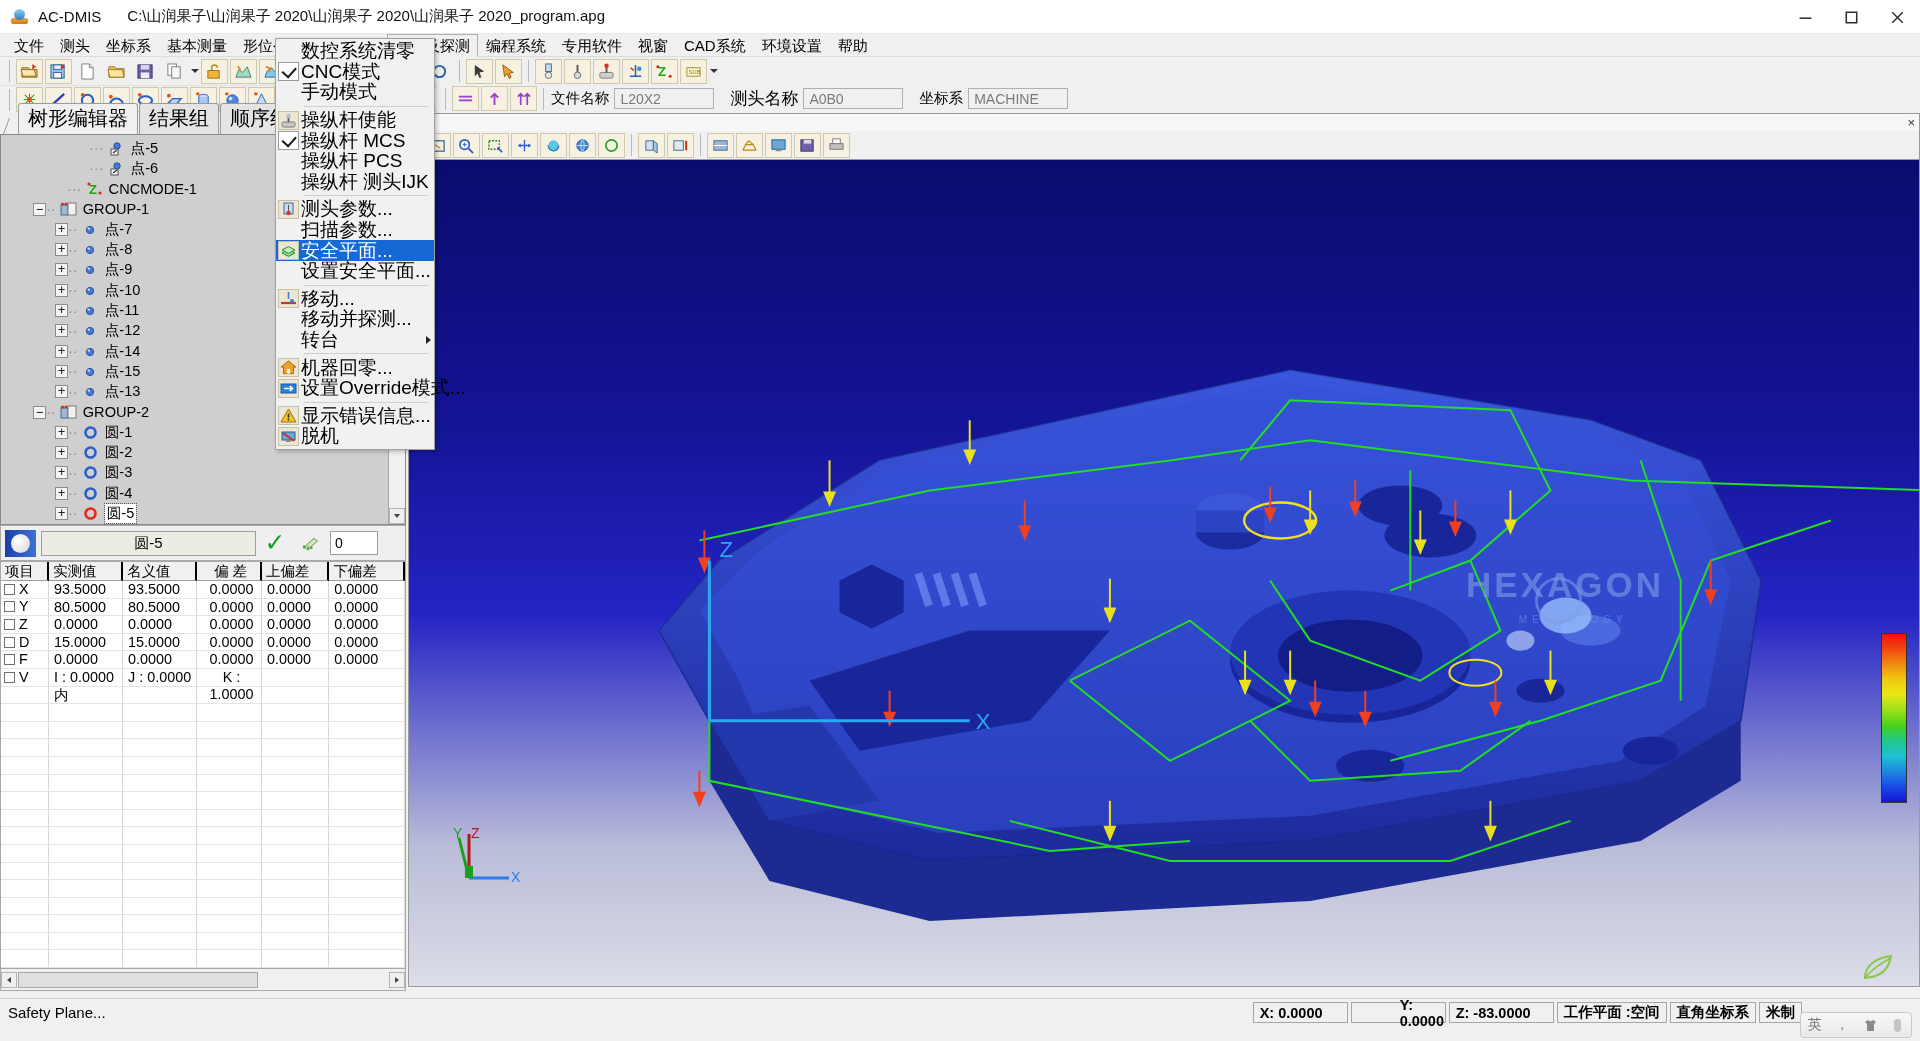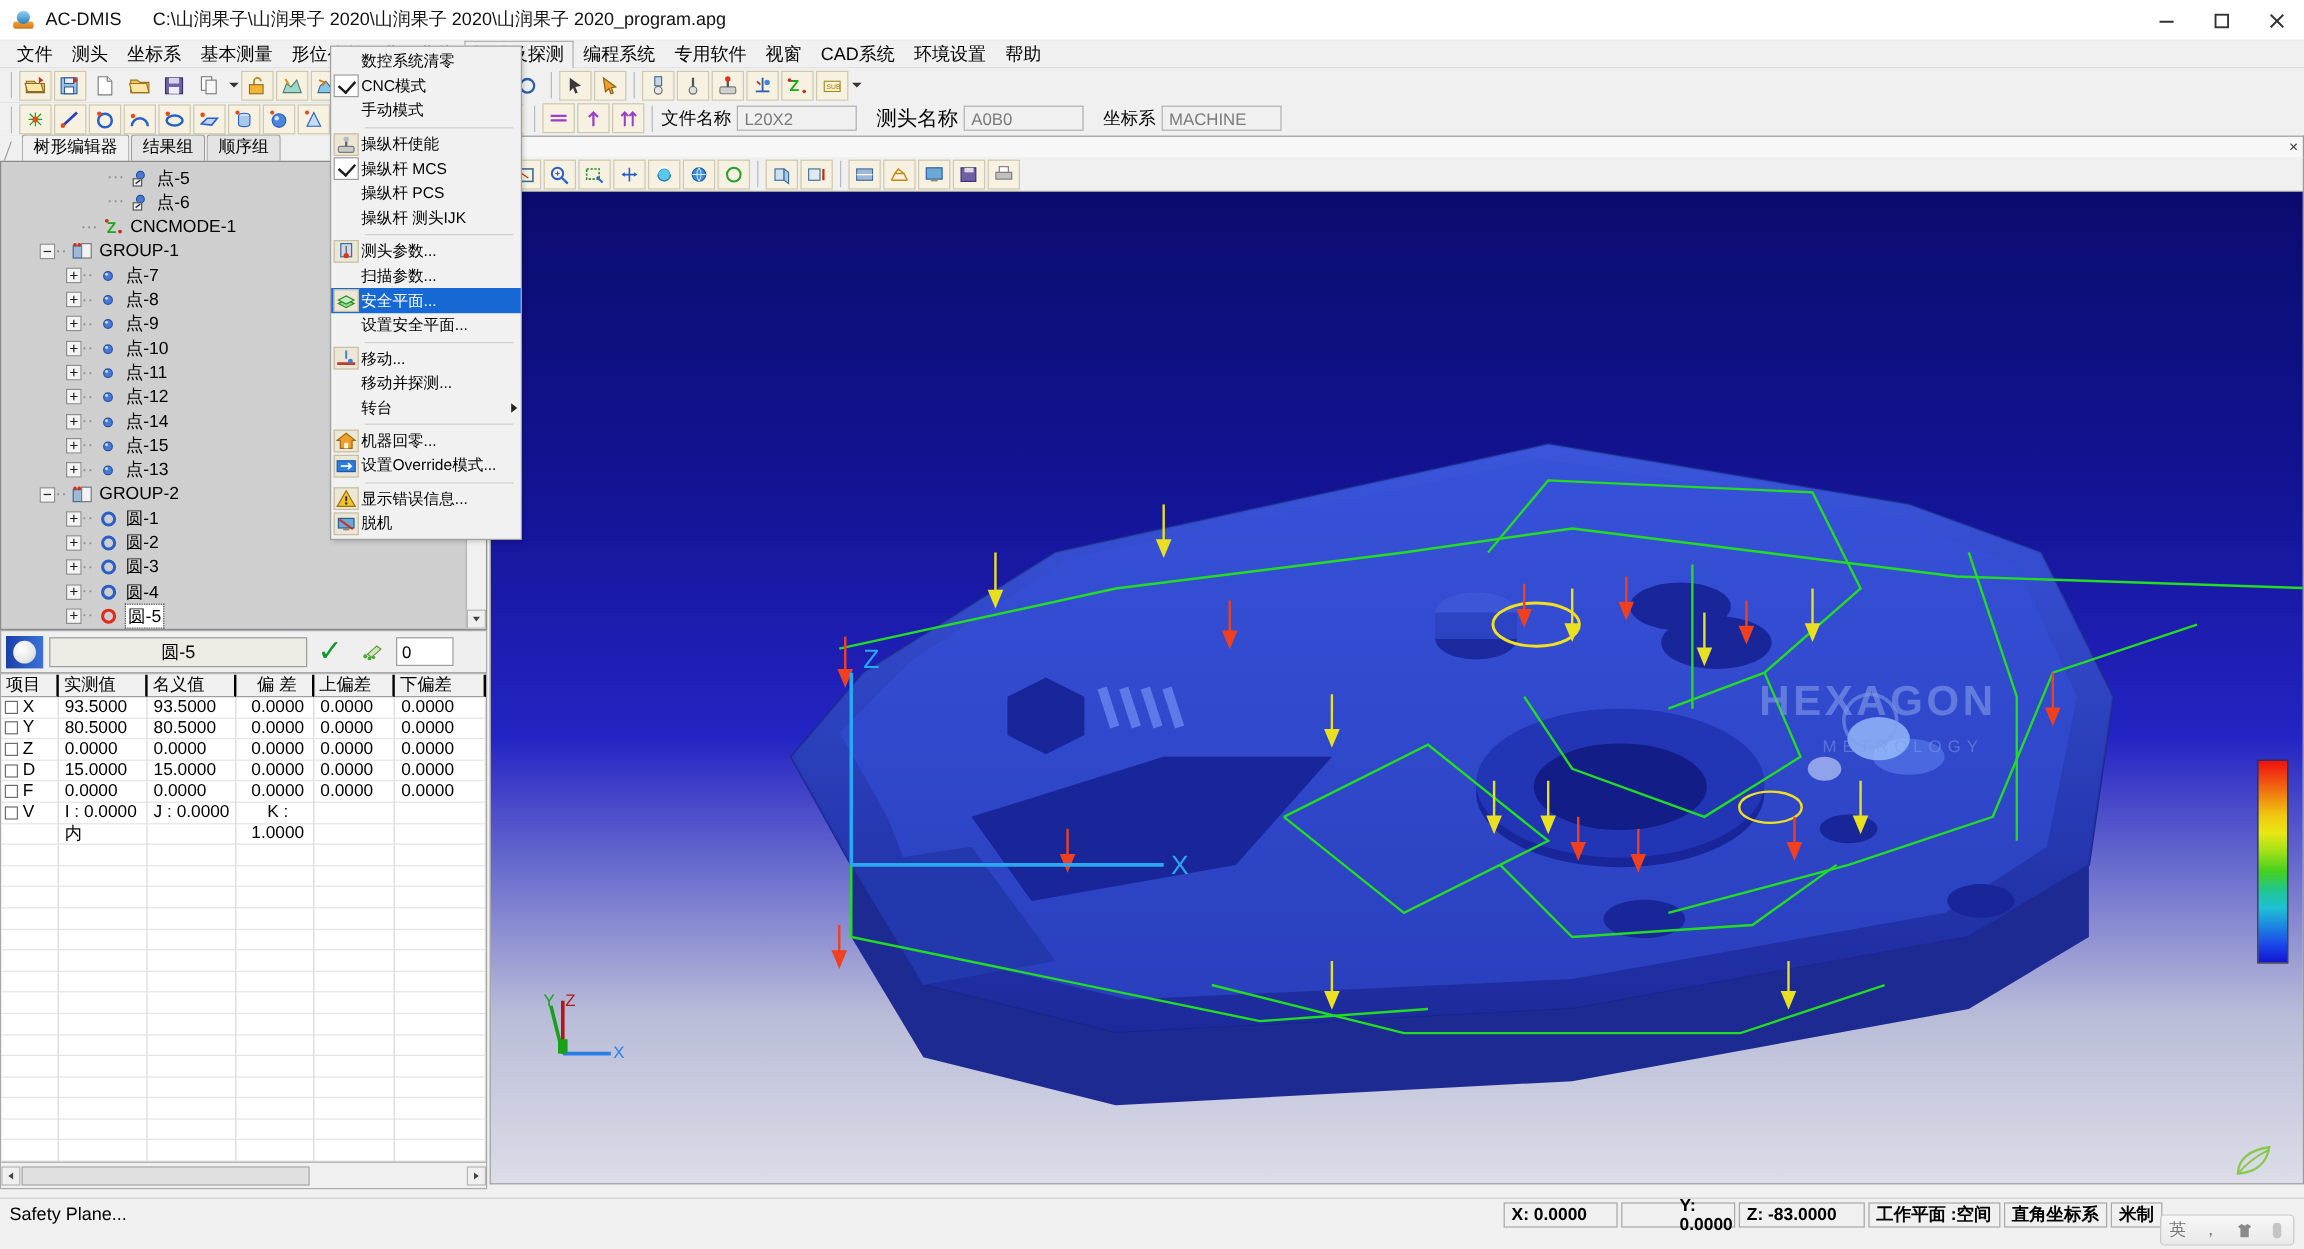--- a/index.html
+++ b/index.html
@@ -50,7 +50,7 @@
   .dropdown { position:absolute; left:275px; top:38px; width:160px; background:#f1f1f1;
               border:1px solid #a0a0a0; z-index:90; padding:2px 0;
               box-shadow:2px 2px 4px rgba(0,0,0,.22); }
-  .dd-item { height:20.6px; display:flex; align-items:center; font-size:13px; color:#000;
+  .dd-item { height:20.6px; display:flex; align-items:center; font-size:19px; color:#000;
              padding-right:3px; position:relative; }
   .dd-item .gut { width:25px; min-width:25px; height:20px; display:flex;
                   align-items:center; justify-content:center; }

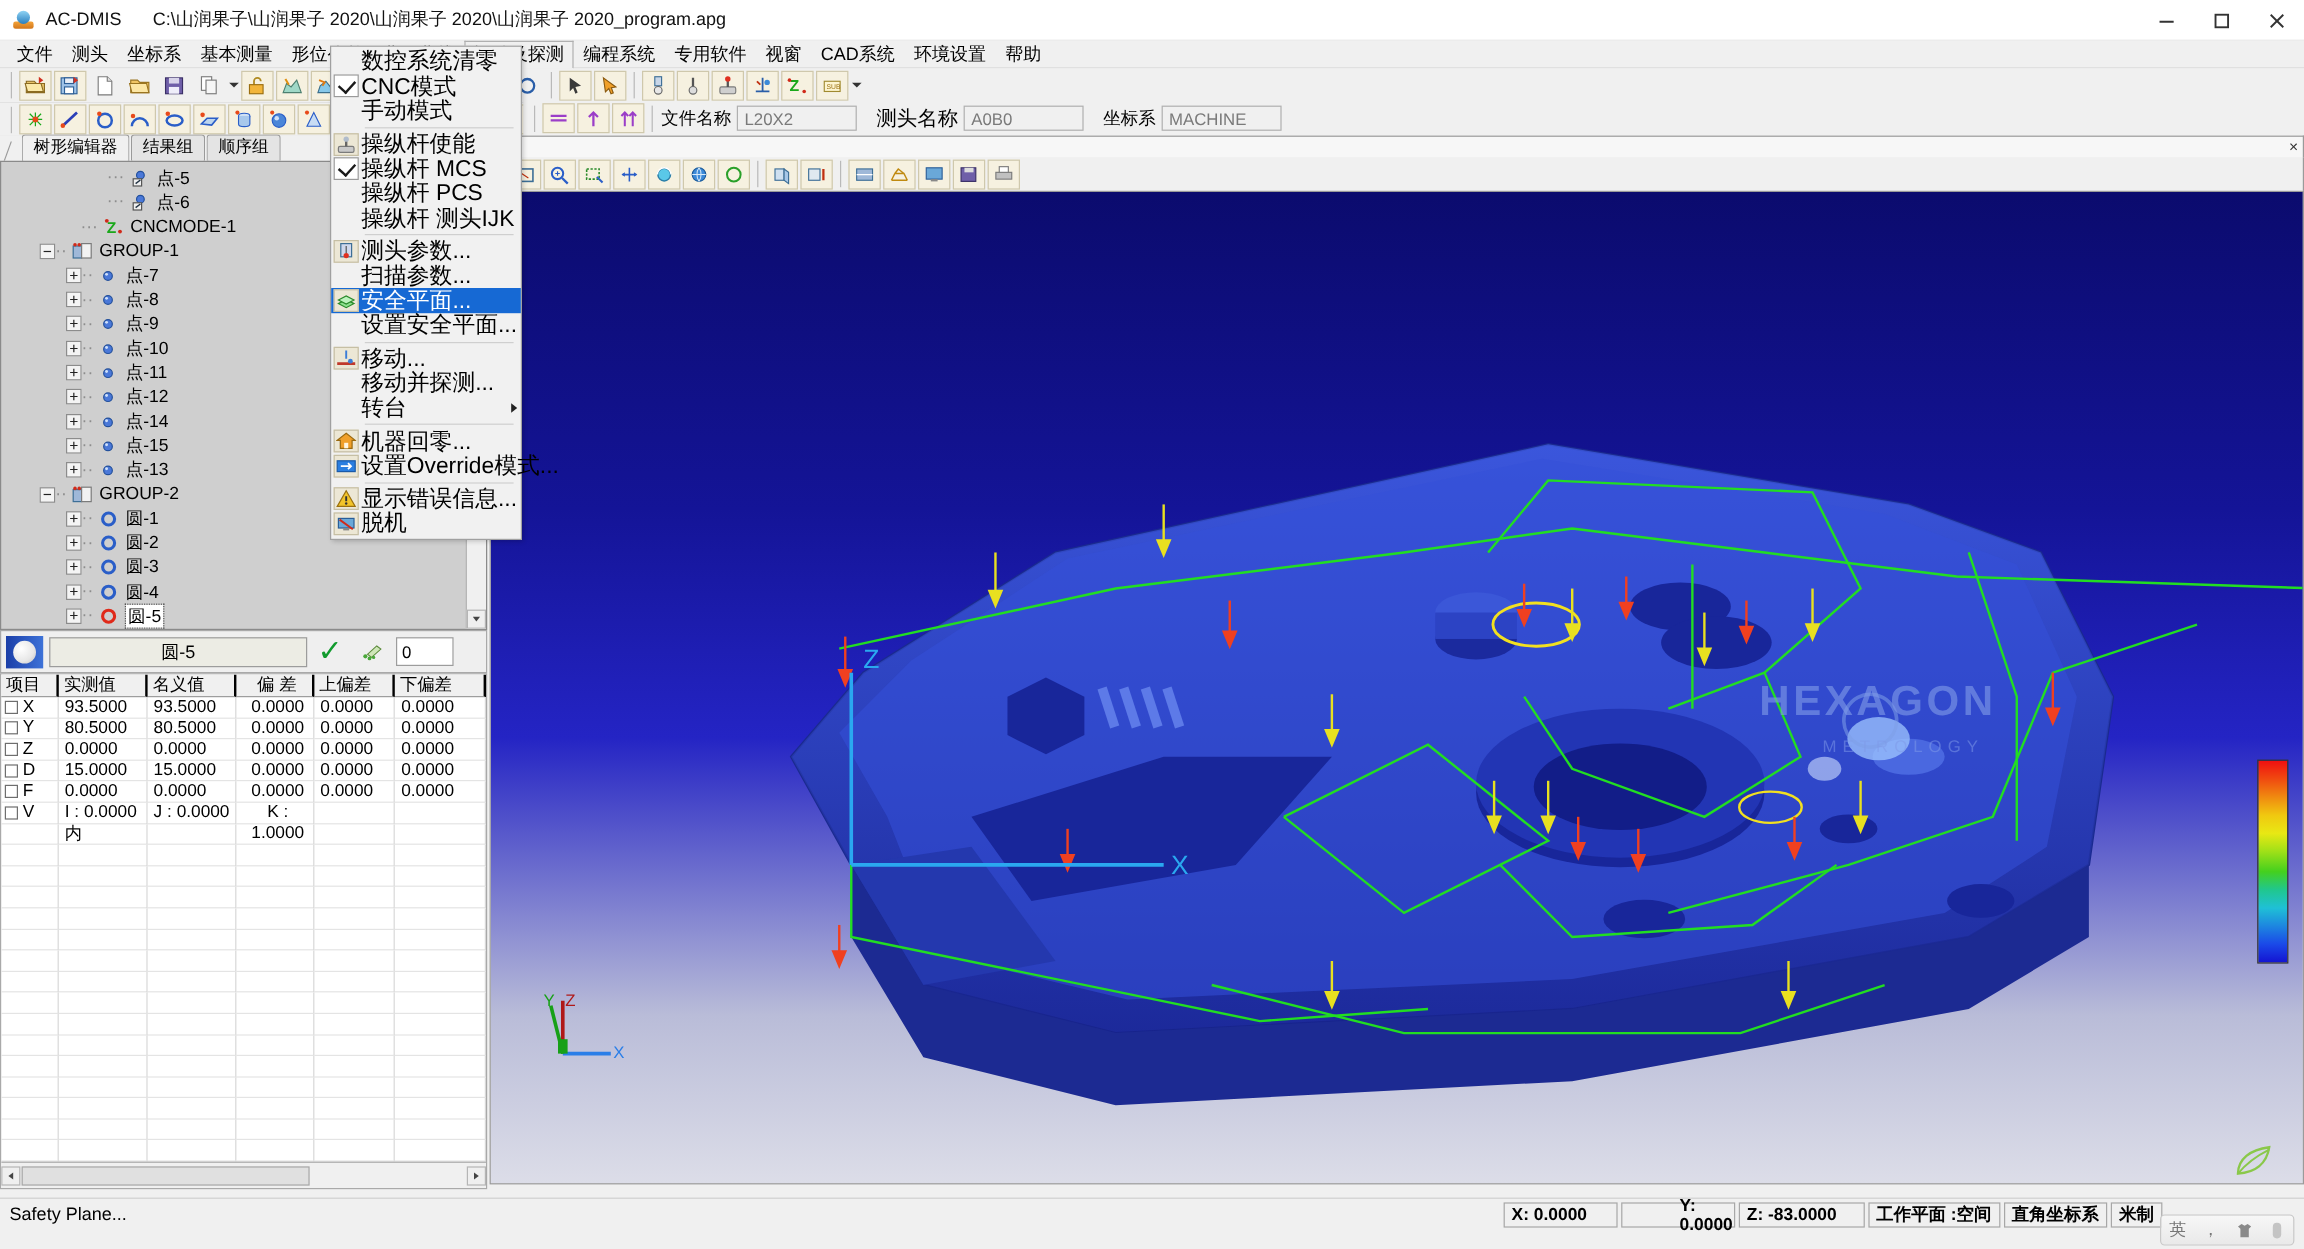--- a/index.html
+++ b/index.html
@@ -70,7 +70,7 @@
   
   .leftpanel { position:absolute; left:0; top:113px; width:406px; bottom:28px; background:#f0f0f0; }
   .tabs-row { display:flex; align-items:flex-end; height:21px; padding-left:6px; background:#f0f0f0;}
-  .tabitem { font-size:14px; background:#e4e4e4; border:1px solid #9a9a9a; border-bottom:none;
+  .tabitem { font-size:20px; background:#e4e4e4; border:1px solid #9a9a9a; border-bottom:none;
              padding:1px 9px 2px; margin-right:1px; border-radius:3px 3px 0 0; }
   .tabitem.active { background:#f0f0f0; border-bottom:1px solid #f0f0f0; position:relative; top:1px;}
   .tabs-row .slash { width:12px; height:16px; border-left:1px solid #9a9a9a; transform:skewX(-20deg);}

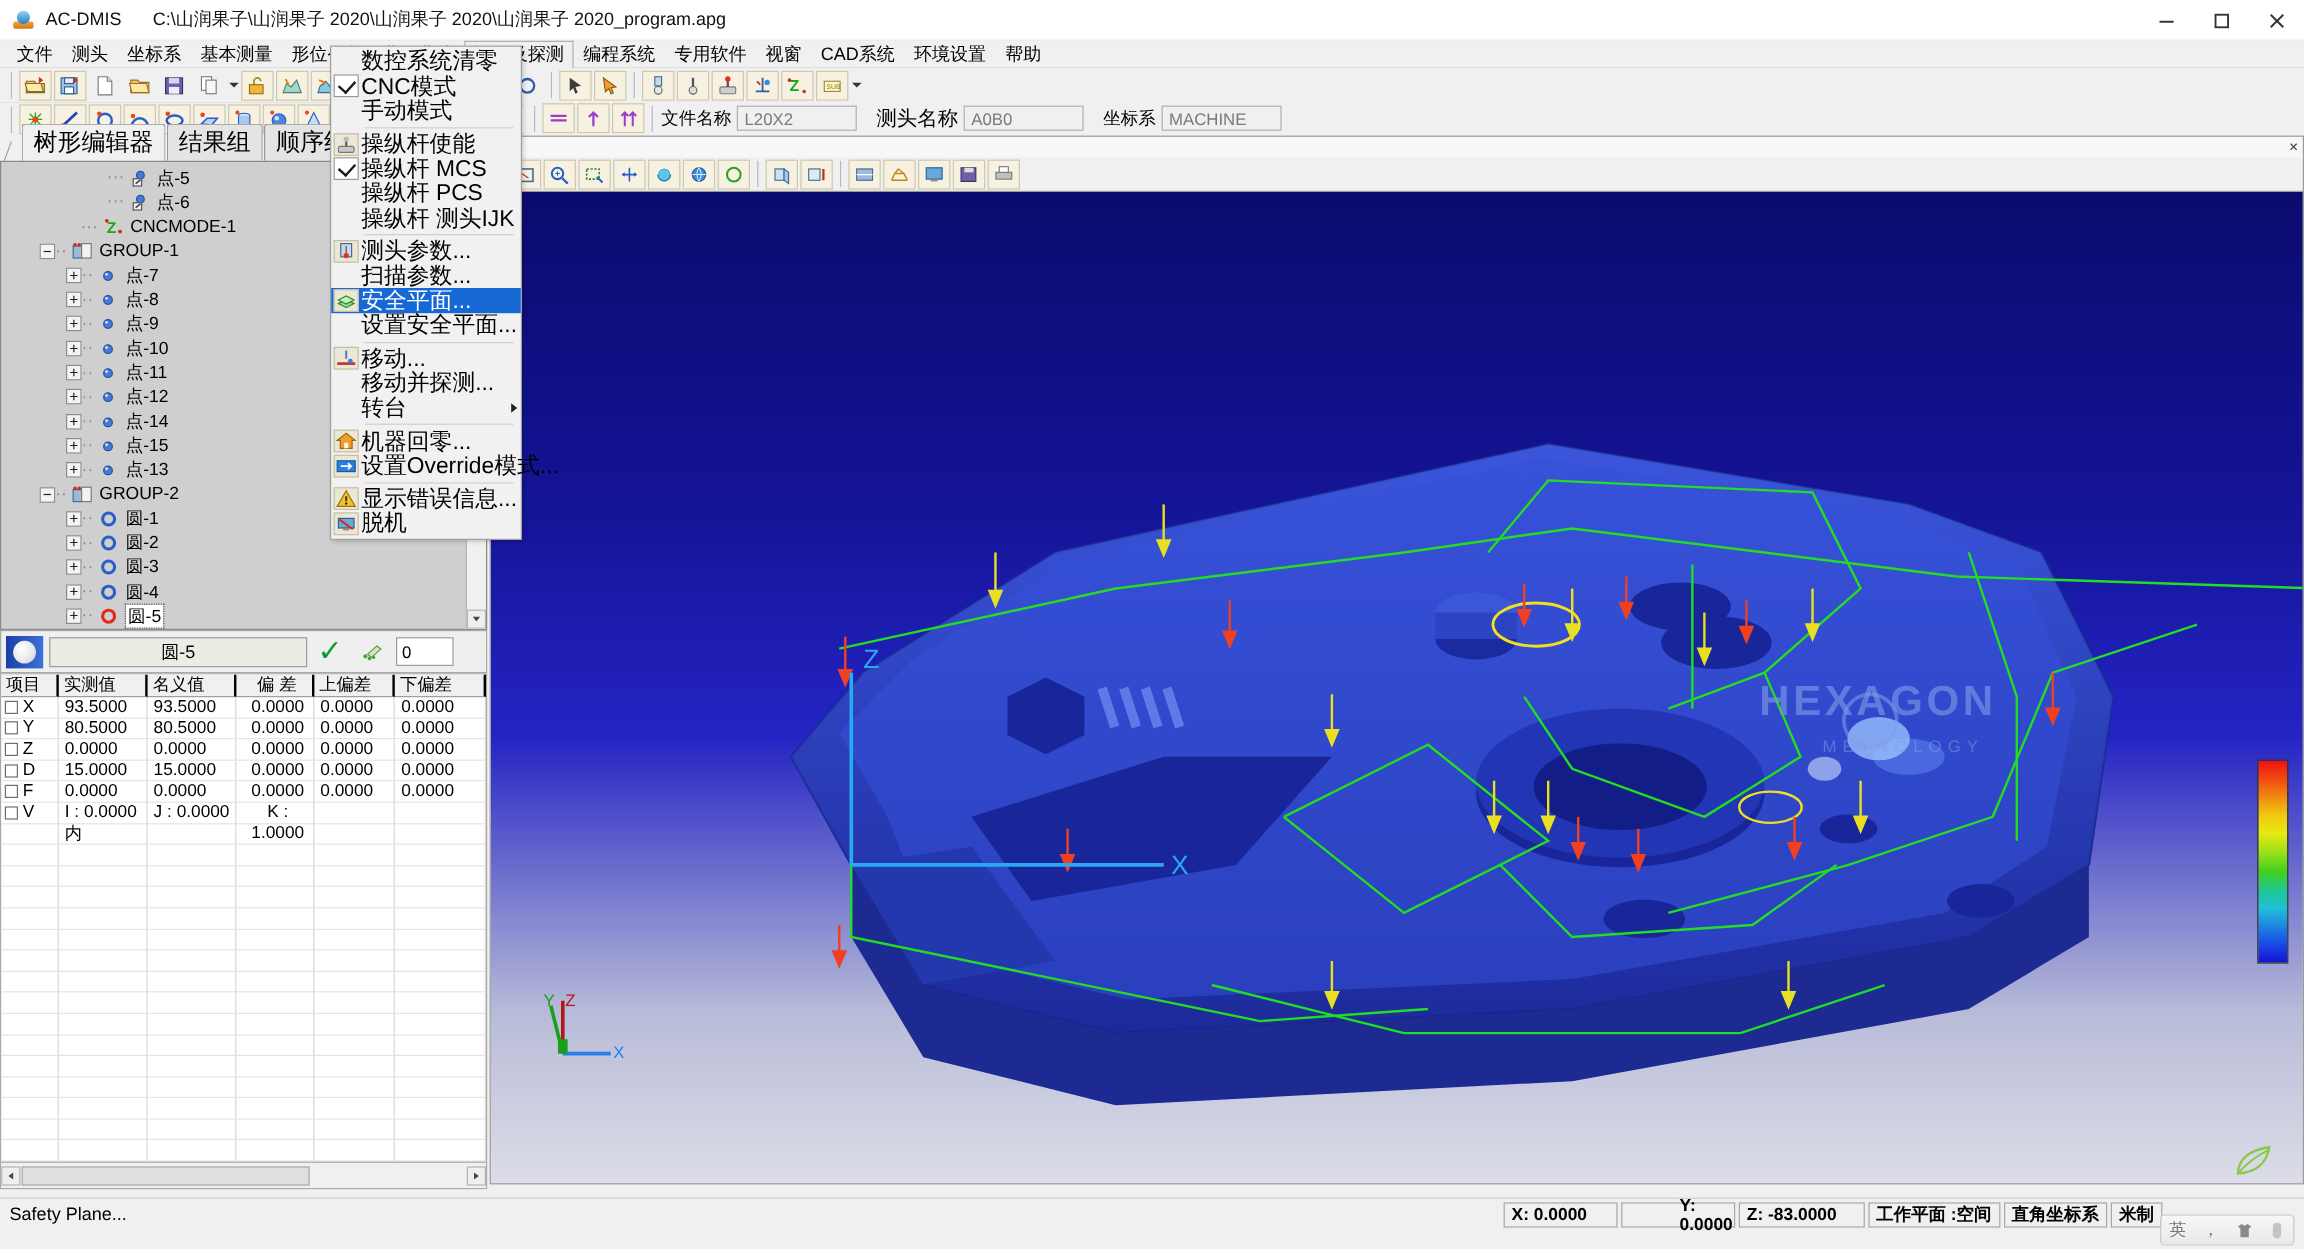--- a/index.html
+++ b/index.html
@@ -1350,7 +1350,7 @@
       <div style="position:absolute; left:70%; top:49%; color:#7f9ae8; opacity:.62;
                   font-size:35px; font-weight:bold; letter-spacing:3px; font-family:'Liberation Sans',sans-serif;">HEXAGON</div>
       <div style="position:absolute; left:73.5%; top:55%; color:#7f9ae8; opacity:.52;
-                  font-size:14px; letter-spacing:5px; font-family:'Liberation Sans',sans-serif;">METROLOGY</div>
+                  font-size:10px; letter-spacing:5px; font-family:'Liberation Sans',sans-serif;">METROLOGY</div>
 
       <svg style="position:absolute; left:42px; bottom:96px; width:70px; height:66px;" viewBox="0 0 70 66">
         <path d="M18 10 L18 54" stroke="#b01818" stroke-width="3"></path>

